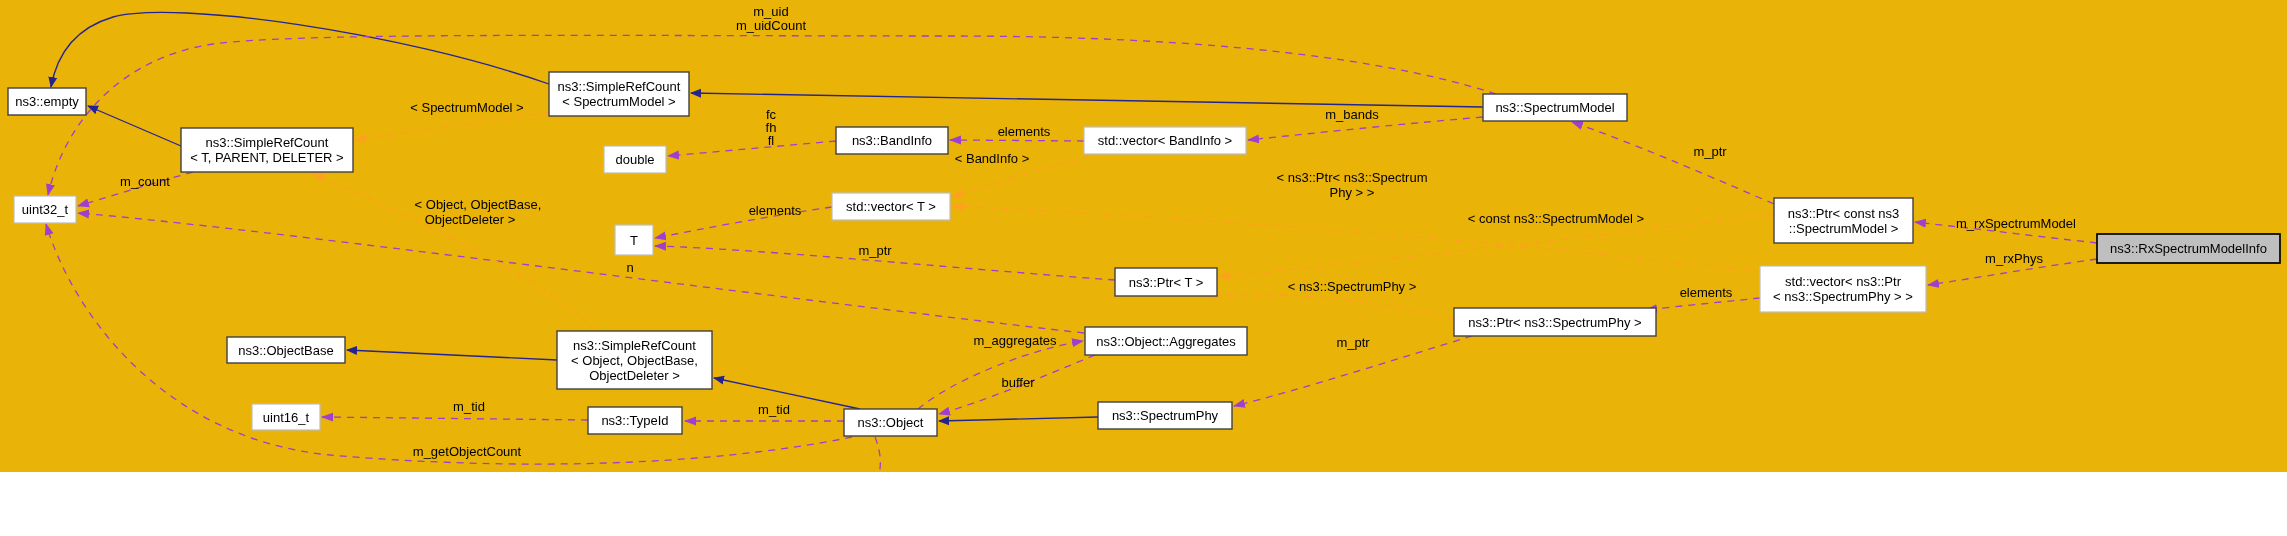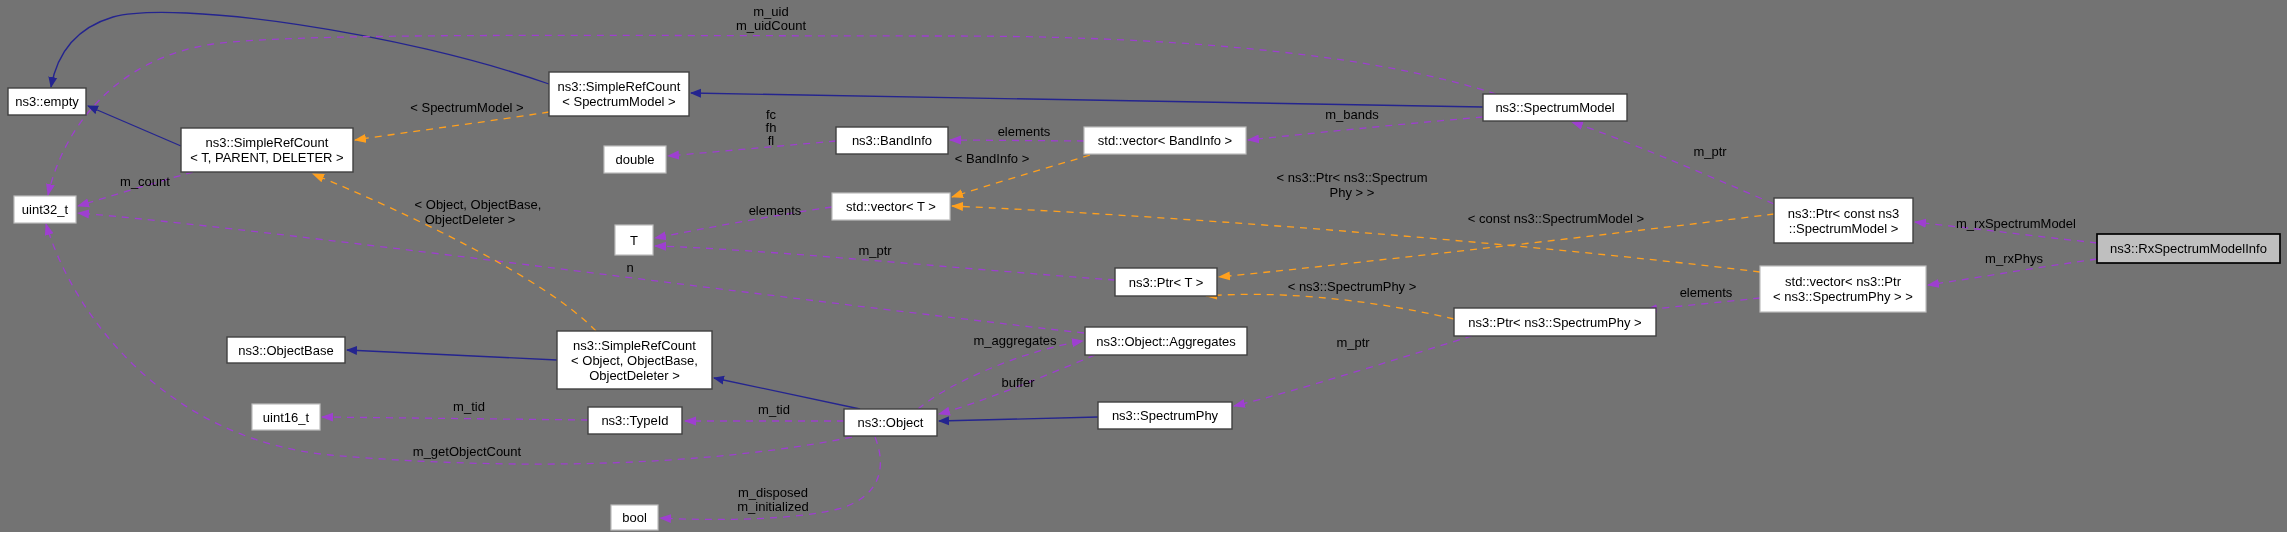--- a/index.html
+++ b/index.html
@@ -3,7 +3,7 @@
 <meta charset="utf-8">
 <style>
   html, body { margin: 0; padding: 0; background: #ffffff; }
-  .canvas { width: 2287px; height: 532px; position: relative; background: #737373; overflow: hidden; }
+  .canvas { width: 2287px; height: 472px; position: relative; background: #eab308; overflow: hidden; }
   svg { display: block; font-family: "Liberation Sans", sans-serif; }
   .node-rect-class   { fill: #ffffff; stroke: #404040; stroke-width: 1.4; }
   .node-rect-ext     { fill: #ffffff; stroke: #bdbdbd; stroke-width: 1.2; }

